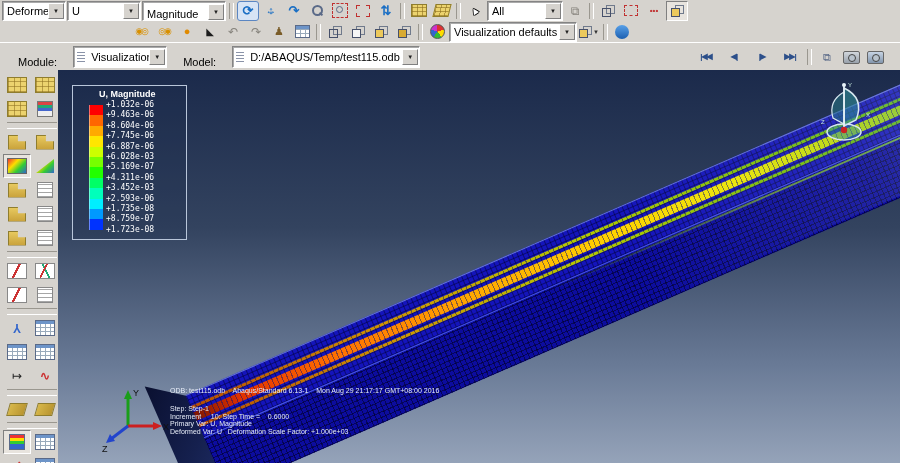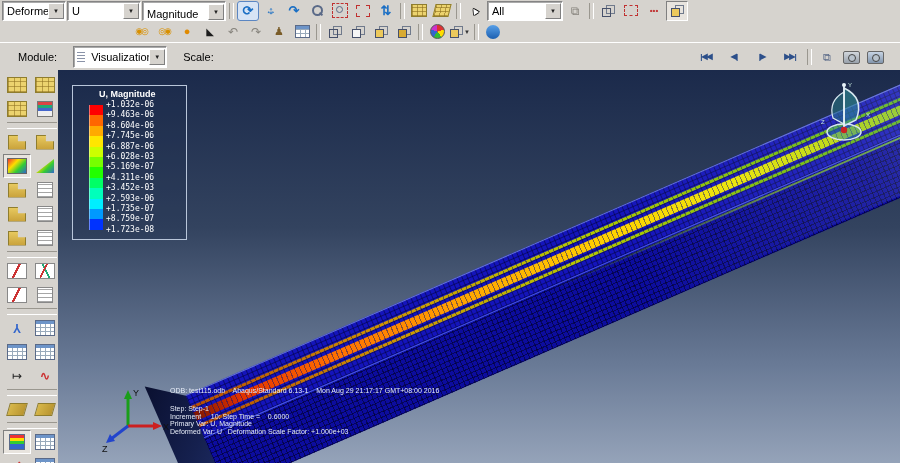--- a/index.html
+++ b/index.html
@@ -276,6 +276,10 @@
       <span class="tbtn  k-palette">
         <span class="ic"></span>
       </span>
+      <span class="combo" style="width: 126px;">
+        <span class="combo-val">Visualization defaults</span>
+        <span class="combo-arrow">▼</span>
+      </span>
       <span class="tbtn  k-cubey">
         <span class="ic"></span>
         <span class="drop">▼</span>

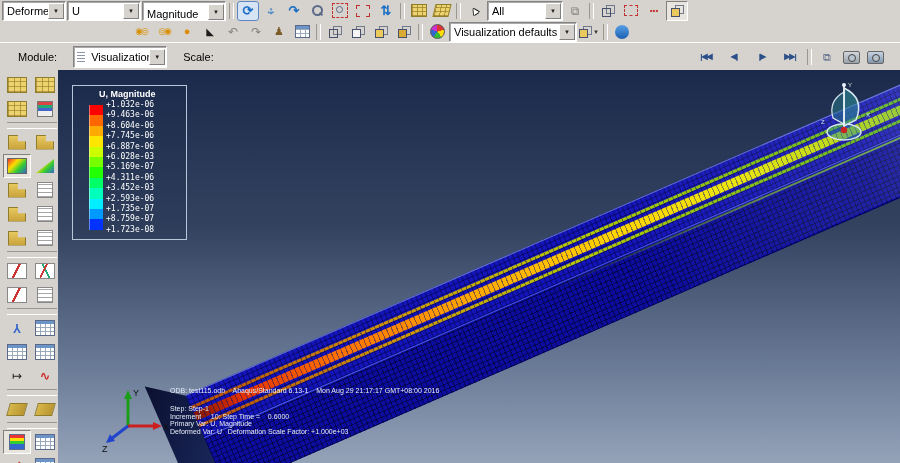--- a/index.html
+++ b/index.html
@@ -290,7 +290,7 @@
       </span>
     </div>
   <div id="modulebar" class="tbar">
-    <span id="mb-left" style="display:flex;align-items:center;gap:12px;">
+    <span id="mb-left" style="display:flex;align-items:flex-end;gap:12px;">
         <span class="bar-label">Module:</span>
         <span class="combo" style="width: 92px;">
           <span class="mini"></span>

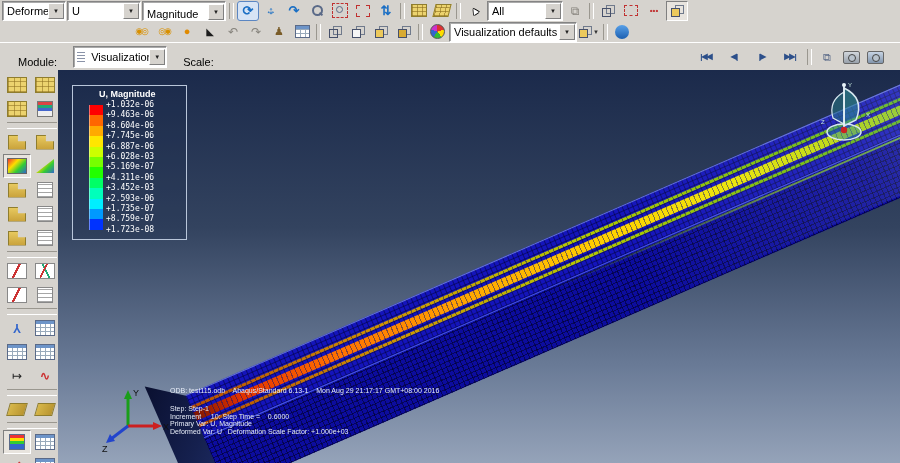--- a/index.html
+++ b/index.html
@@ -297,7 +297,7 @@
           <span class="combo-val">Visualization</span>
           <span class="combo-arrow">▼</span>
         </span>
-        <span class="bar-label">Scale:</span>
+        <span class="bar-label">Model:</span>
       </span>
     <span class="mb-right" id="mb-right">
         <span class="tbtn pbtn k-glyph">

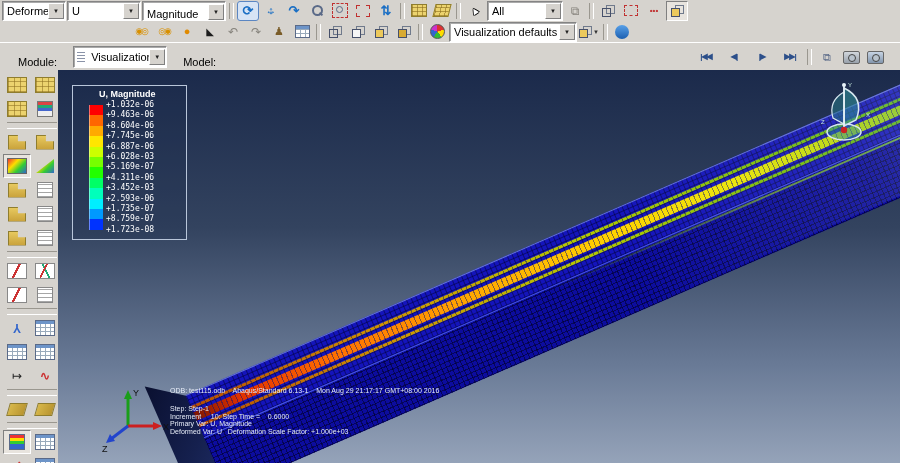--- a/index.html
+++ b/index.html
@@ -298,6 +298,11 @@
           <span class="combo-arrow">▼</span>
         </span>
         <span class="bar-label">Model:</span>
+        <span class="combo" style="width: 186px;">
+          <span class="mini"></span>
+          <span class="combo-val">D:/ABAQUS/Temp/test115.odb</span>
+          <span class="combo-arrow">▼</span>
+        </span>
       </span>
     <span class="mb-right" id="mb-right">
         <span class="tbtn pbtn k-glyph">

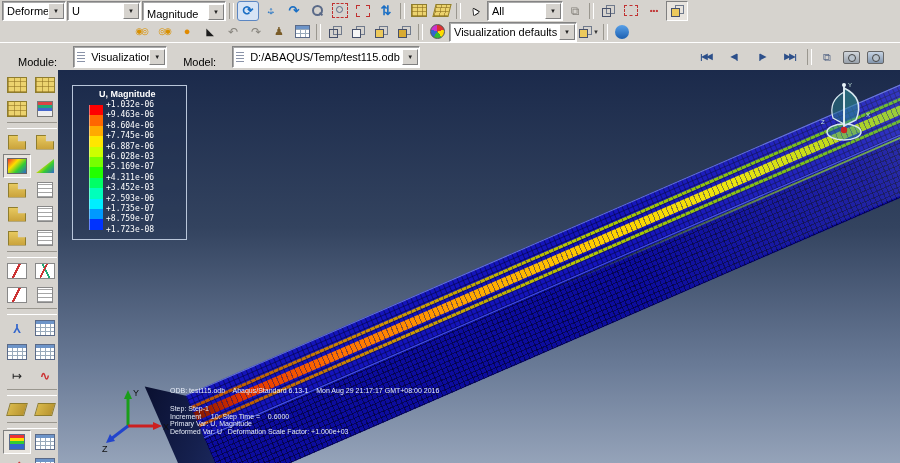--- a/index.html
+++ b/index.html
@@ -498,7 +498,7 @@
             <div class="legend-value">+4.311e-06</div>
             <div class="legend-value">+3.452e-03</div>
             <div class="legend-value">+2.593e-06</div>
-            <div class="legend-value">+1.735e-07</div>
+            <div class="legend-value">+1.735e-08</div>
             <div class="legend-value">+8.759e-07</div>
             <div class="legend-value">+1.723e-08</div>
           </div>

